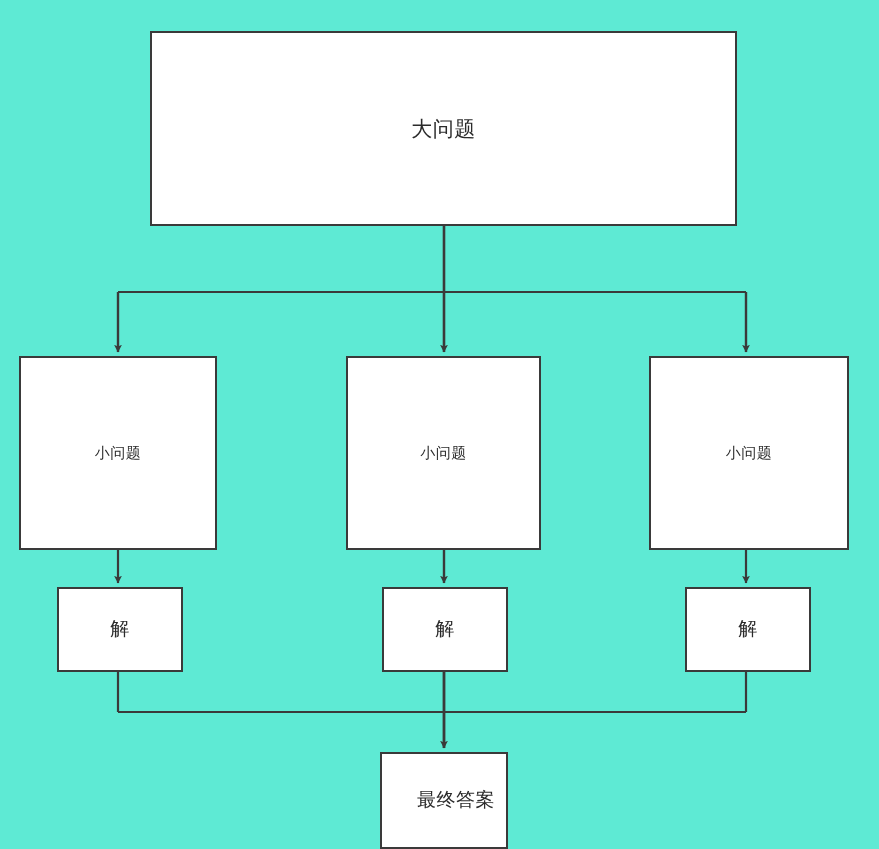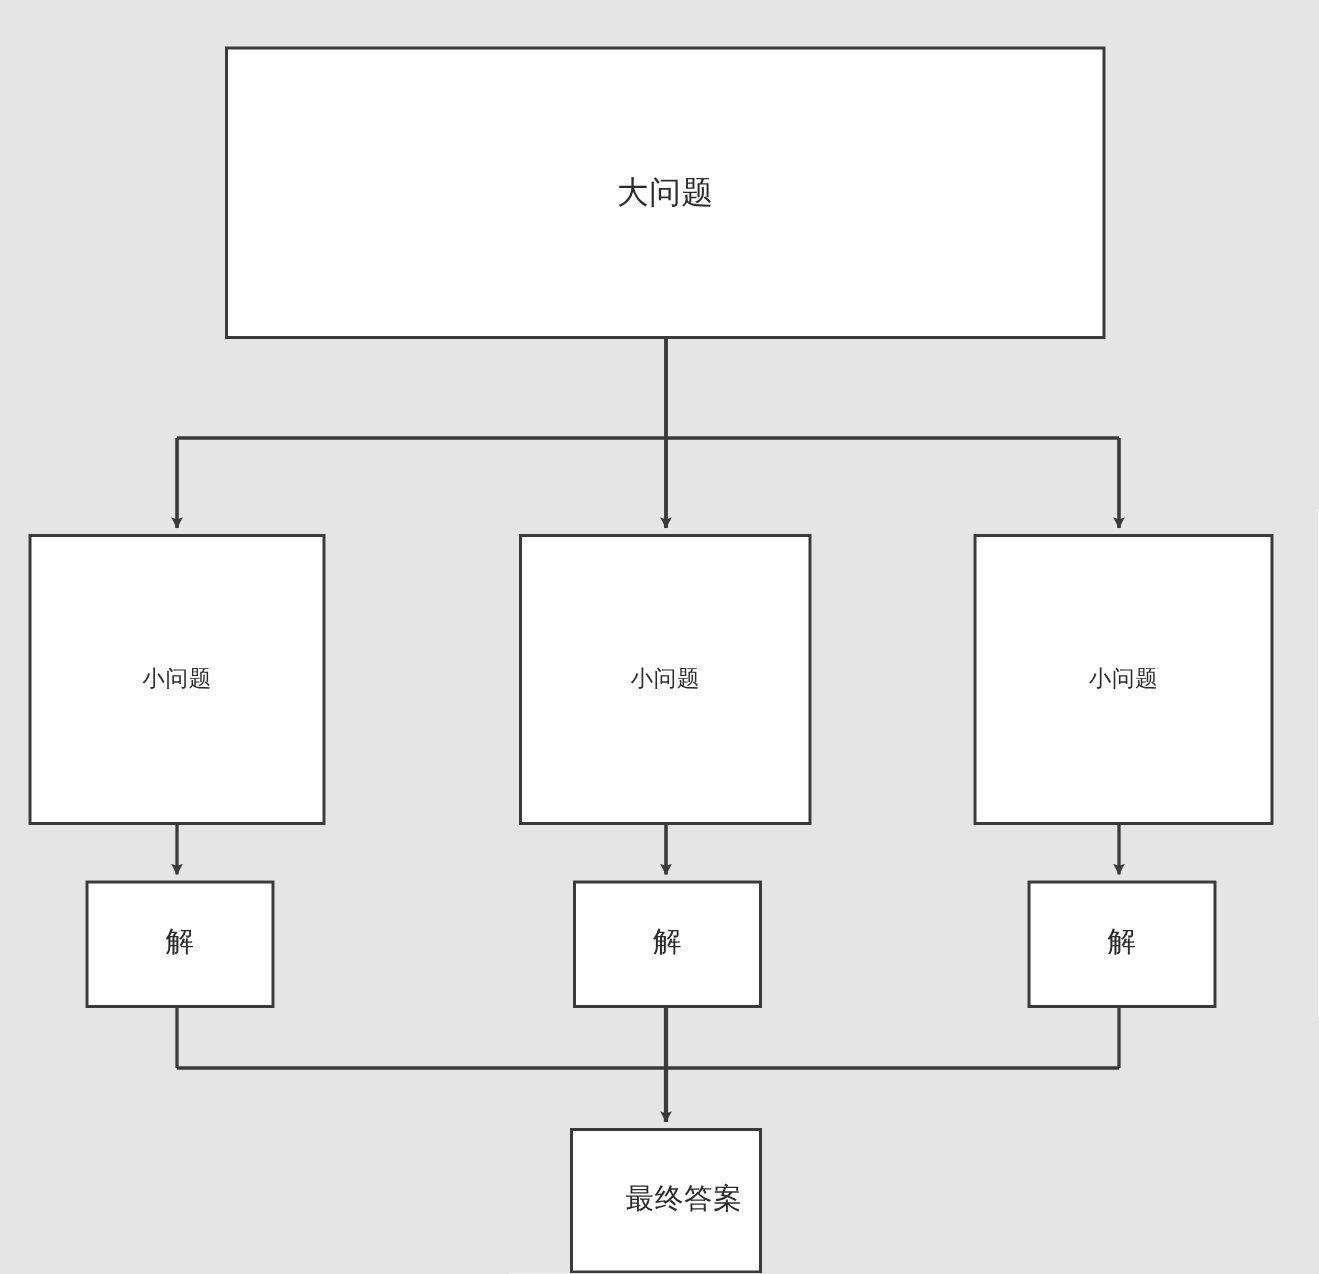--- a/index.html
+++ b/index.html
@@ -11,7 +11,7 @@
     position: relative;
     width: 879px;
     height: 849px;
-    background: #e5e5e5;
+    background: #5eead4;
     overflow: hidden;
     font-family: "Liberation Sans", "DejaVu Sans", sans-serif;
   }

